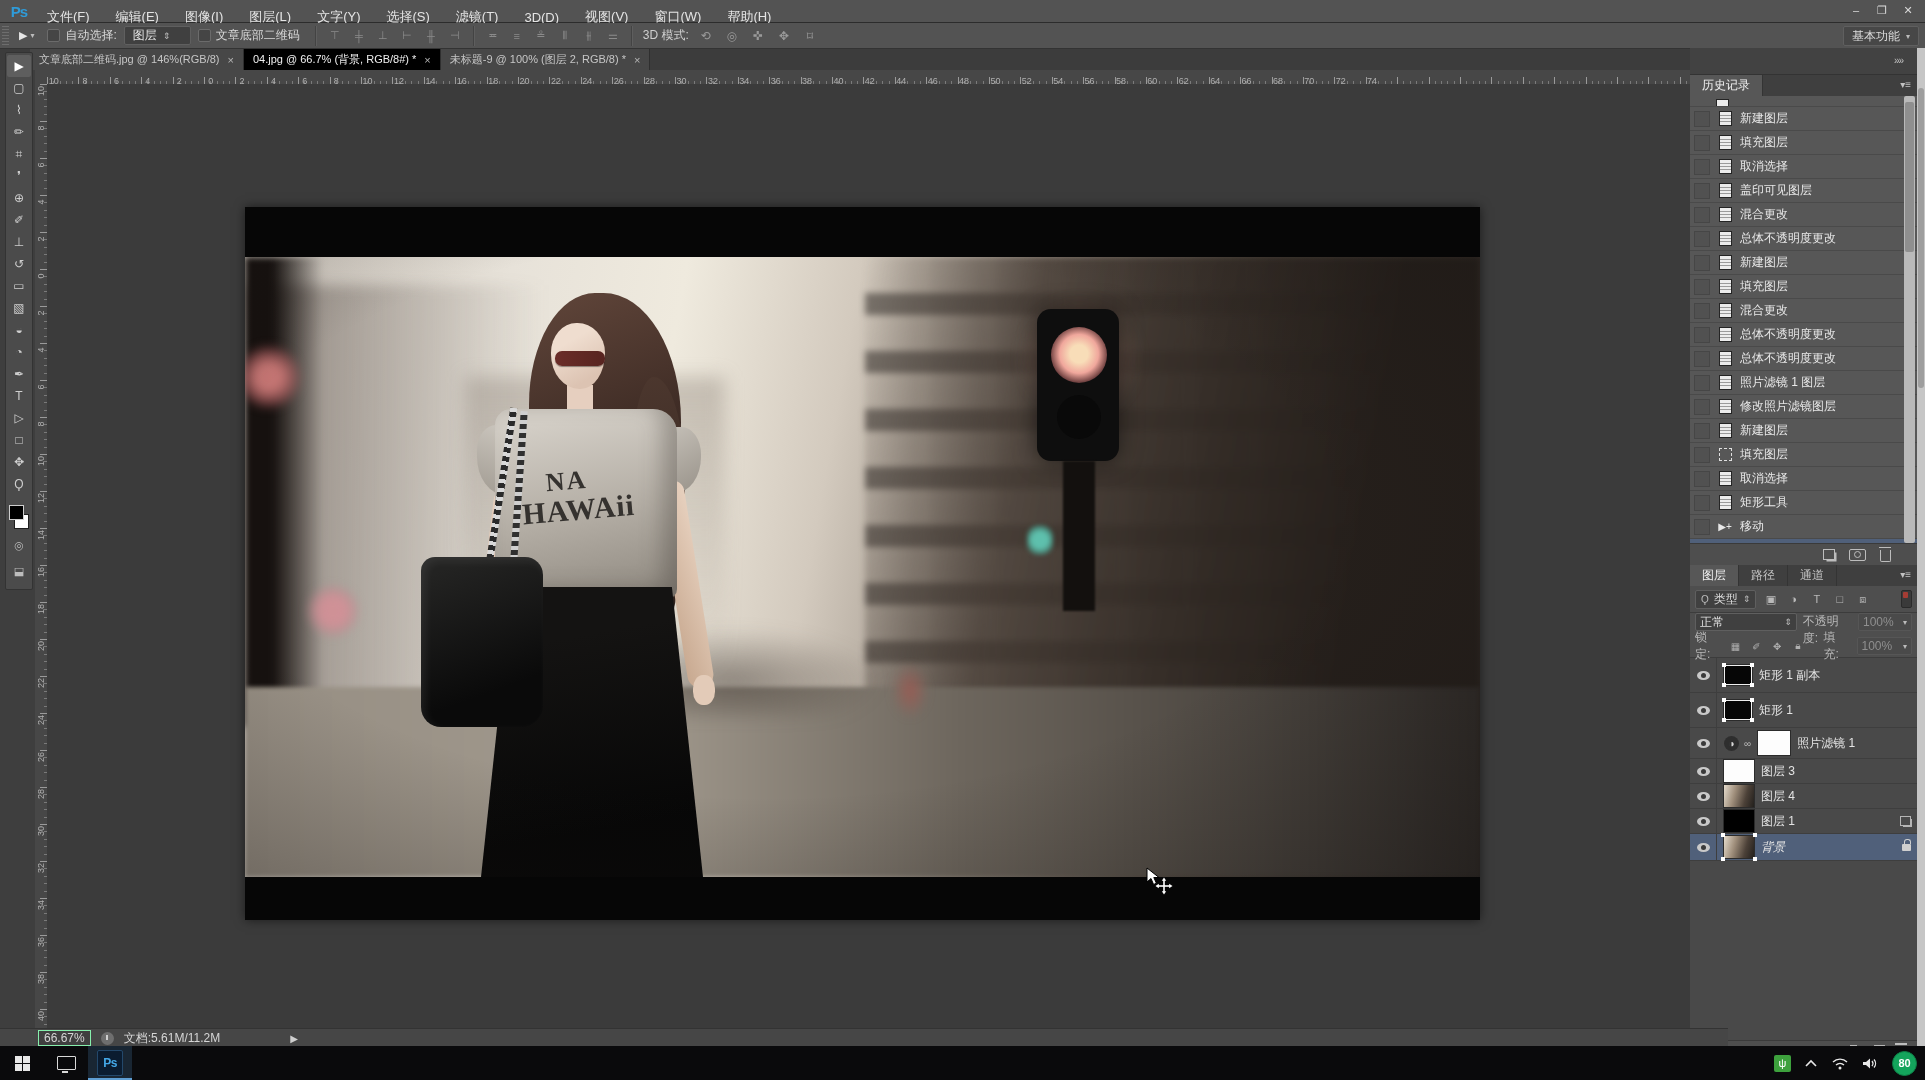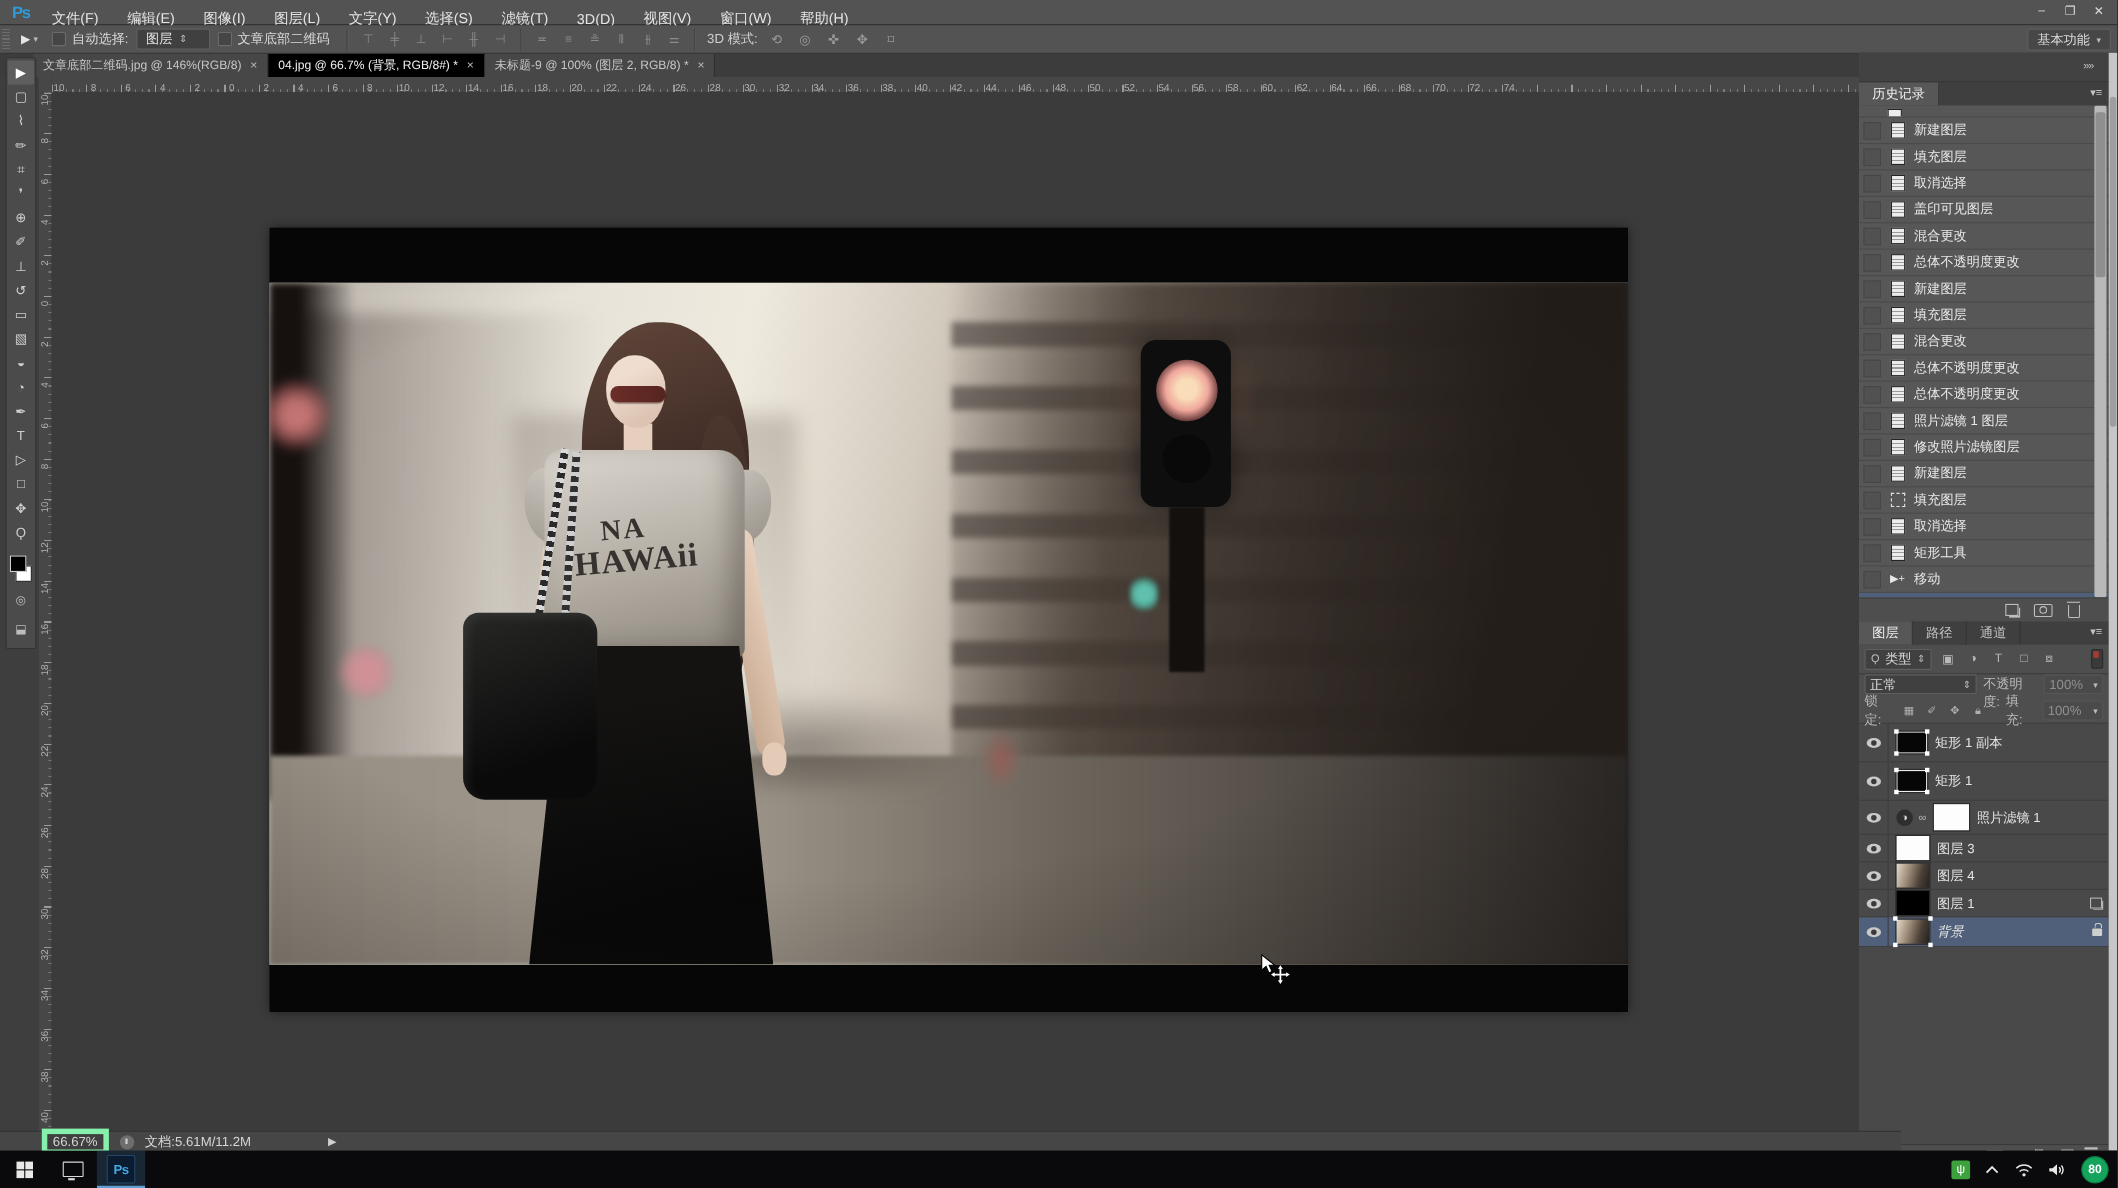--- a/index.html
+++ b/index.html
@@ -229,7 +229,7 @@
   
   .statusbar{position:absolute;left:0;top:1028px;width:1690px;height:18px;background:#464646;border-top:1px solid #333;
              display:flex;align-items:center;color:#d6d6d6;font-size:12px;gap:10px;padding-left:38px;}
-  .zoomfield{background:#3f3f3f;border:5px solid #86efac;padding:0 5px;height:14px;display:flex;align-items:center;}
+  .zoomfield{background:#3f3f3f;border:1px solid #86efac;padding:0 5px;height:14px;display:flex;align-items:center;}
   .sb-ic{width:13px;height:13px;border-radius:50%;background:#6e6e6e;position:relative;}
   .sb-ic::after{content:"";position:absolute;left:5px;top:3px;width:2px;height:5px;background:#cfcfcf;}
   .sb-arrow{color:#cfcfcf;font-size:10px;margin-left:60px;}

